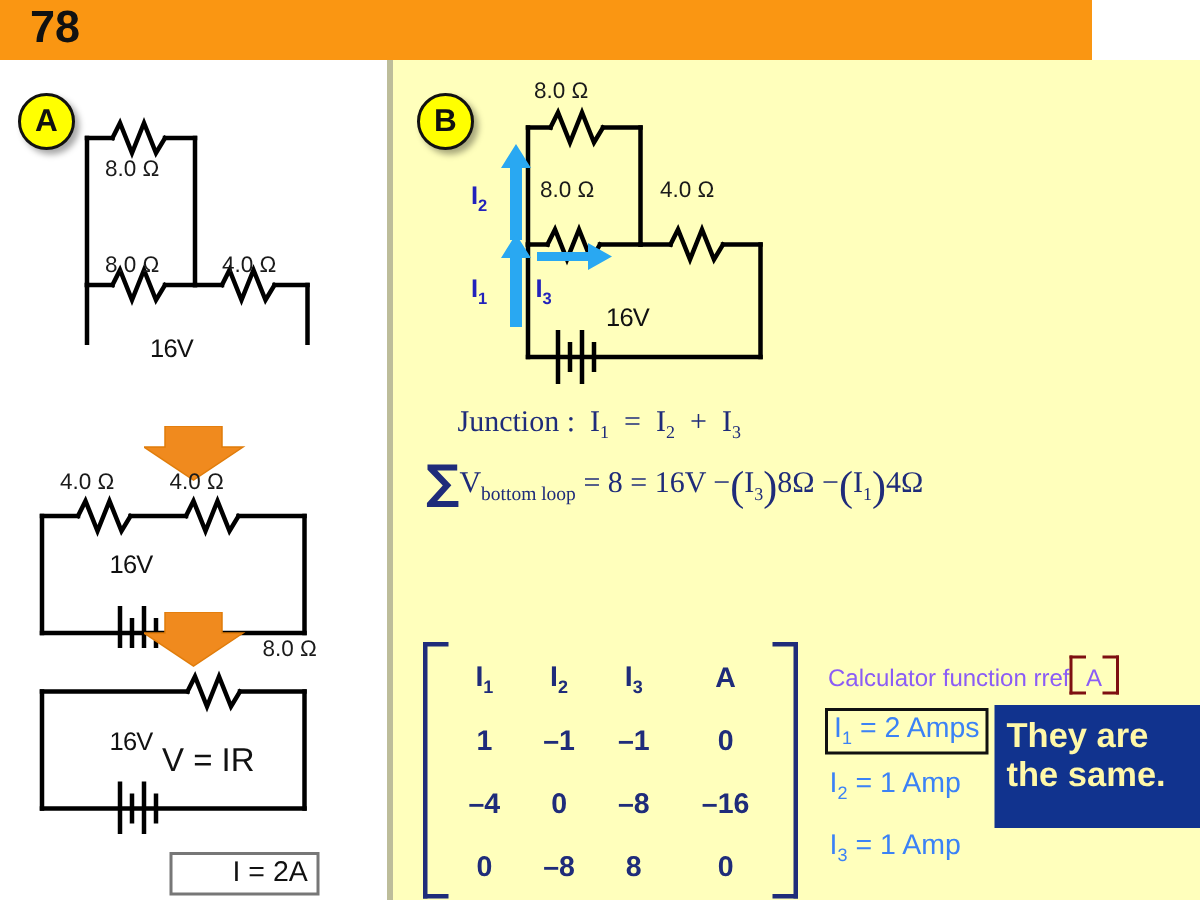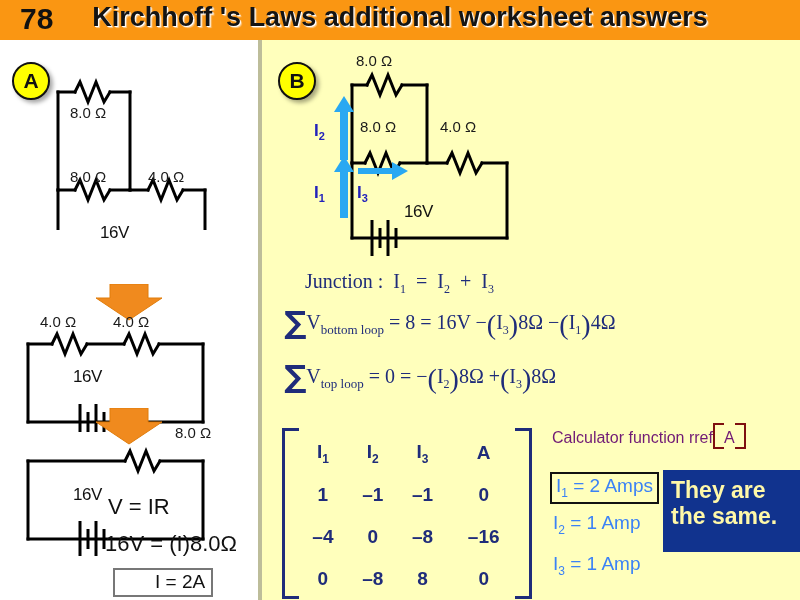--- a/index.html
+++ b/index.html
@@ -11,7 +11,7 @@
   }
   
   #header{
-    position:absolute;left:0;top:0;width:800px;height:40px;
+    position:absolute;left:0;top:0;width:728px;height:40px;
     background:#FA9612;
   }
   #header .page-num{

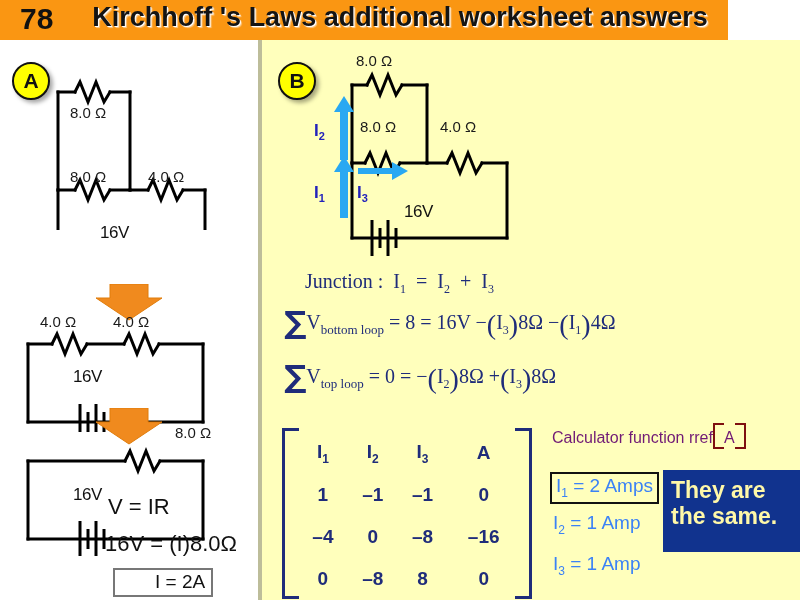--- a/index.html
+++ b/index.html
@@ -106,7 +106,6 @@
 
 <div id="header">
   <div class="page-num">78</div>
-  <div class="title">Kirchhoff 's Laws additional worksheet answers</div>
 </div>
 
 <div id="left-panel">

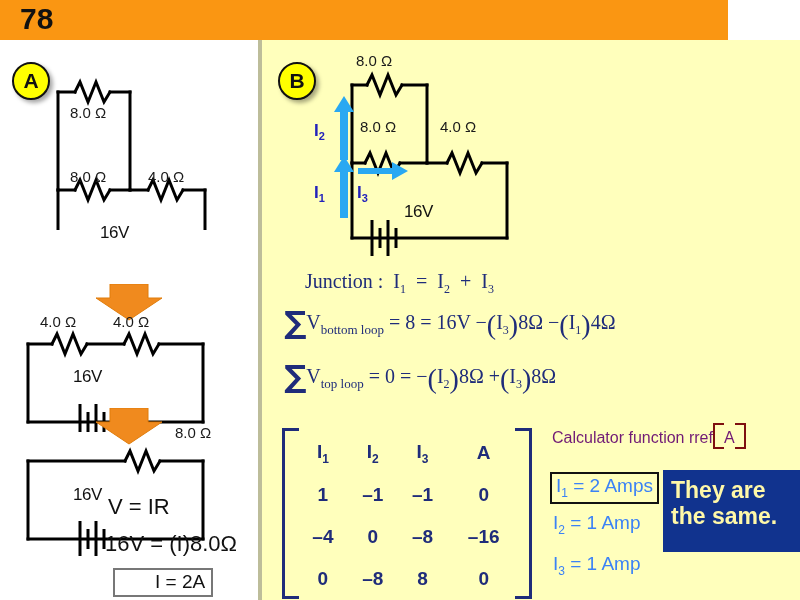--- a/index.html
+++ b/index.html
@@ -284,10 +284,6 @@
     <span>= 8 = 16V −</span><span class="par">(</span><span>I</span><sub>3</sub><span class="par">)</span><span>8Ω −</span><span class="par">(</span><span>I</span><sub>1</sub><span class="par">)</span><span>4Ω</span>
   </div>
 
-  <div class="t eq" style="left:22px;top:318px;">
-    <span class="sig">∑</span><span>V</span><sub class="sm">top loop</sub>
-    <span>= 0 = −</span><span class="par">(</span><span>I</span><sub>2</sub><span class="par">)</span><span>8Ω +</span><span class="par">(</span><span>I</span><sub>3</sub><span class="par">)</span><span>8Ω</span>
-  </div>
 </div>
 
 <div id="matrix">

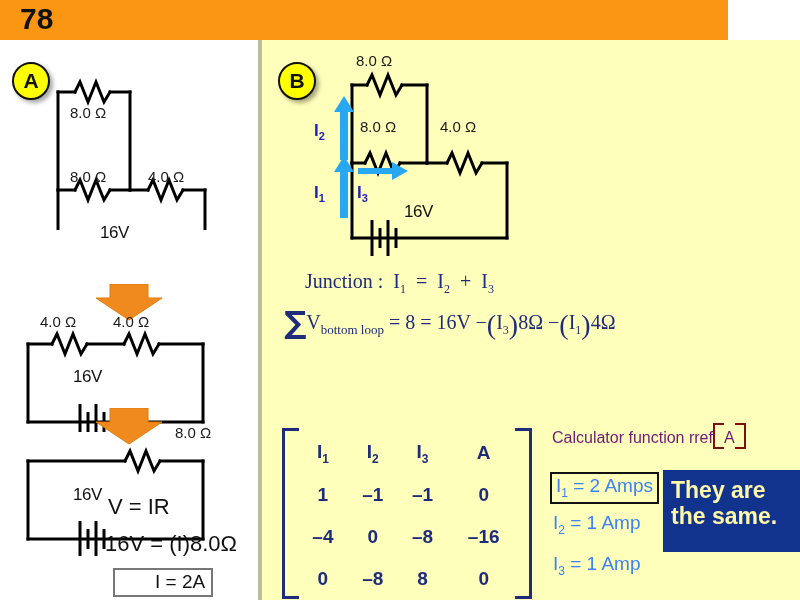--- a/index.html
+++ b/index.html
@@ -82,7 +82,7 @@
     height:40px;font-family:"Liberation Sans",sans-serif;}
   #matrix td sub{font-size:12px;}
   
-  #calc-line{position:absolute;left:552px;top:423px;font-size:16px;color:#701a75;}
+  #calc-line{position:absolute;left:552px;top:437px;font-size:16px;color:#8b5cf6;}
   .brkSm{display:inline-block;width:9px;height:22px;vertical-align:-6px;
     border-top:2px solid #7E1010;border-bottom:2px solid #7E1010;}
   .brkSmL{border-left:2px solid #7E1010;}

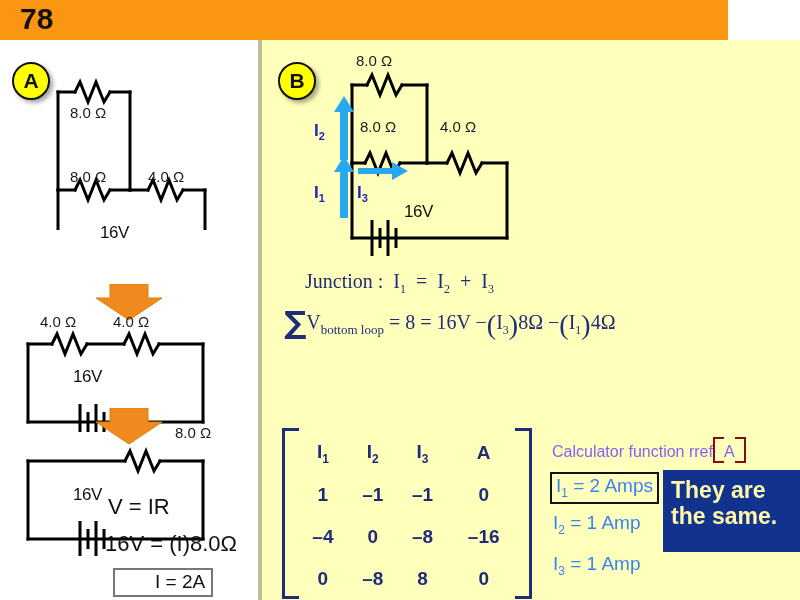--- a/index.html
+++ b/index.html
@@ -206,7 +206,6 @@
   <div class="t volt" style="left:73px;top:445px;">16V</div>
 
   <div class="t lf" style="left:108px;top:454px;">V = IR</div>
-  <div class="t lf" style="left:105px;top:491px;">16V = (I)8.0Ω</div>
   <div class="t boxed" style="left:113px;top:528px;padding-left:40px;">I = 2A</div>
 </div>
 

